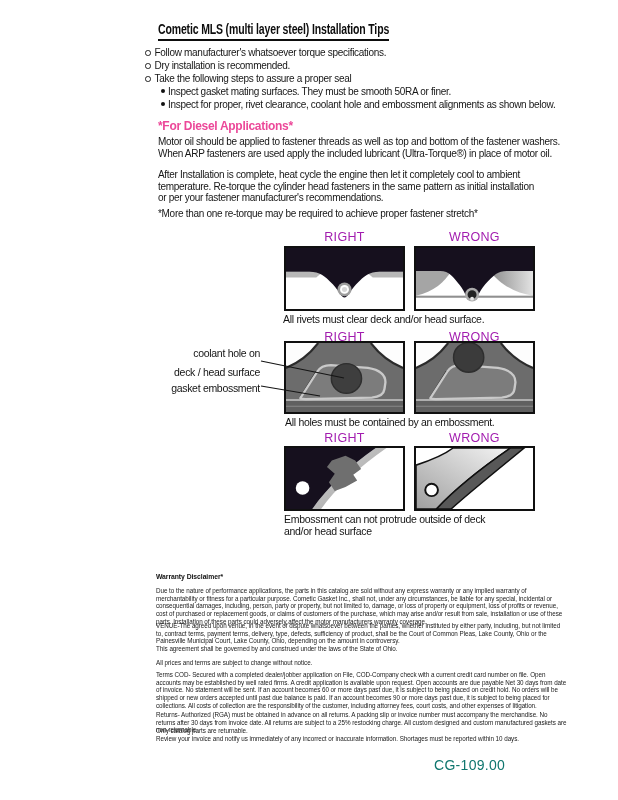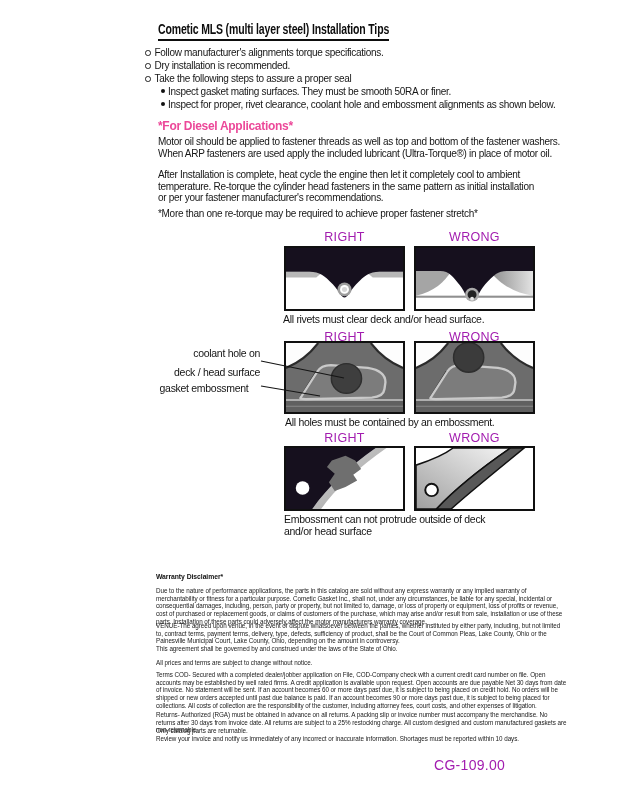--- a/index.html
+++ b/index.html
@@ -43,7 +43,7 @@
   <div class="abs bullets body-text" style="left:97px;top:46px;">
     <div class="b-row">
       <span class="mark-o"></span>
-      <span>Follow manufacturer's alignments torque specifications.</span>
+      <span>Follow manufacturer's whatsoever torque specifications.</span>
     </div>
     <div class="b-row">
       <span class="mark-o"></span>

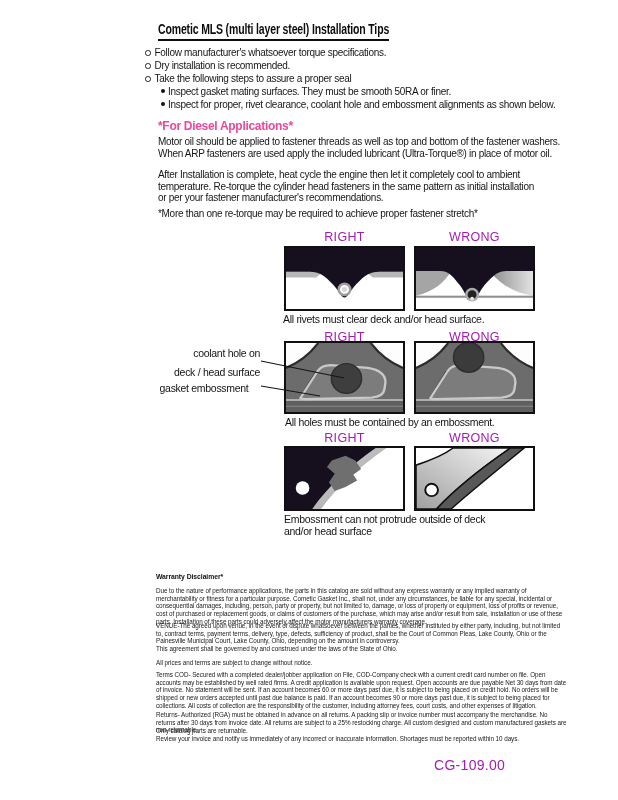--- a/index.html
+++ b/index.html
@@ -110,7 +110,7 @@
 
   <div class="abs ptr-label" style="left:100px;top:344px;width:112px;">coolant hole on
 deck / head surface</div>
-  <div class="abs ptr-label" style="left:100px;top:379px;width:112px;text-align:center;">gasket embossment</div>
+  <div class="abs ptr-label" style="left:100px;top:379px;width:112px;">gasket embossment</div>
 
   <div class="fig" style="left:236px;top:341px;height:73px;">
     <svg viewBox="0 0 120 72" preserveAspectRatio="none">

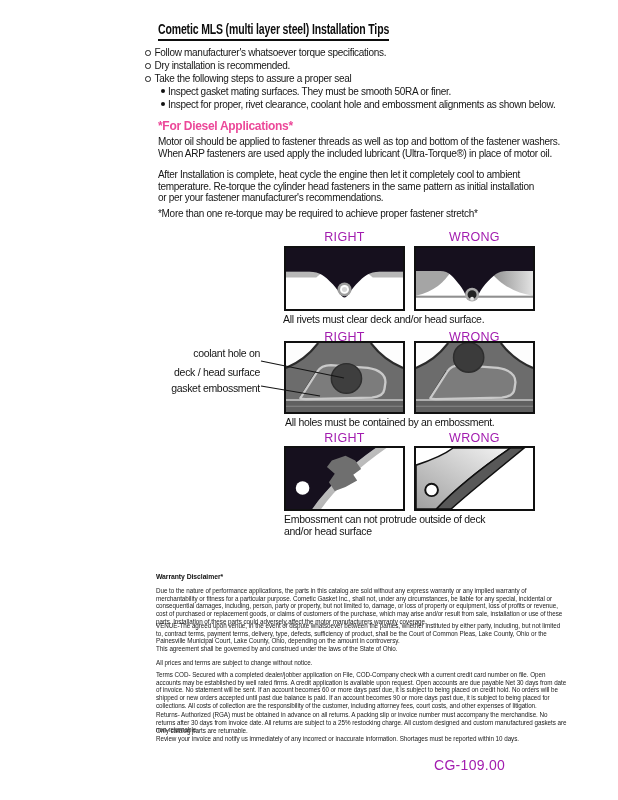--- a/index.html
+++ b/index.html
@@ -28,7 +28,7 @@
   .ptr-label{font-size:10.5px;letter-spacing:-0.3px;line-height:19px;text-align:right;color:#141414;white-space:pre-line;}
   .fine{font-size:6.3px;letter-spacing:-0.05px;line-height:7.7px;color:#1a1a1a;width:412px;}
   .fine-h{font-size:6.8px;font-weight:bold;color:#111;}
-  .pagenum{font-size:14px;letter-spacing:0.3px;color:#a21caf;}
+  .pagenum{font-size:14px;letter-spacing:0.3px;color:#0f766e;}
   .overlay{pointer-events:none;}
 </style>
 </head>

